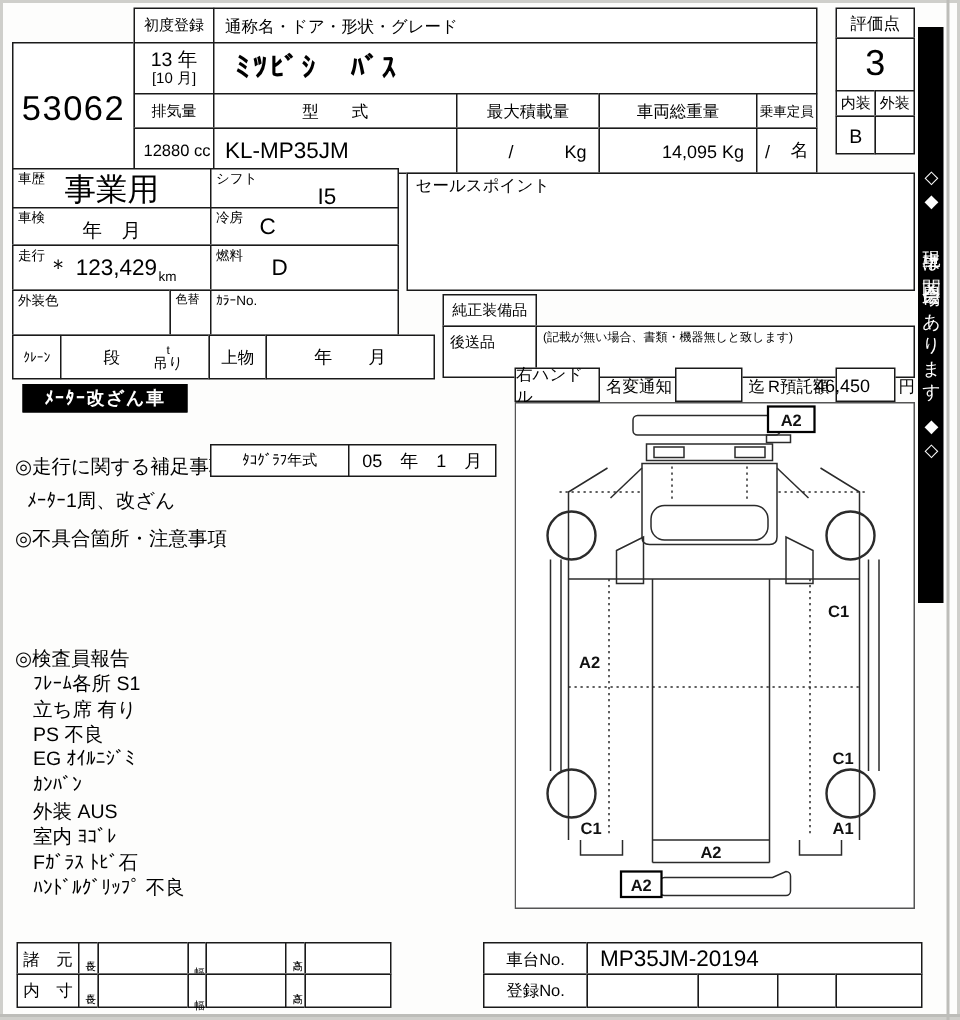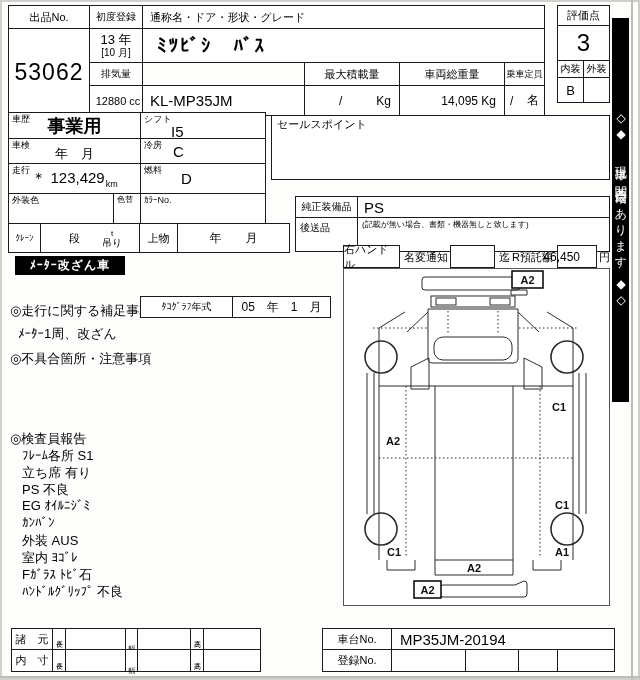--- a/index.html
+++ b/index.html
@@ -46,9 +46,6 @@
 
 <div class="page">
 
-  <div class="cell hdr" style="left:8px;top:5px;width:82px;height:24px;">
-      <span>出品No.</span>
-    </div>
   <div class="cell lot-number" style="left:8px;top:28px;width:82px;height:88px;">53062</div>
 
   <div class="cell hdr-s" style="left:89px;top:5px;width:54px;height:24px;">初度登録</div>

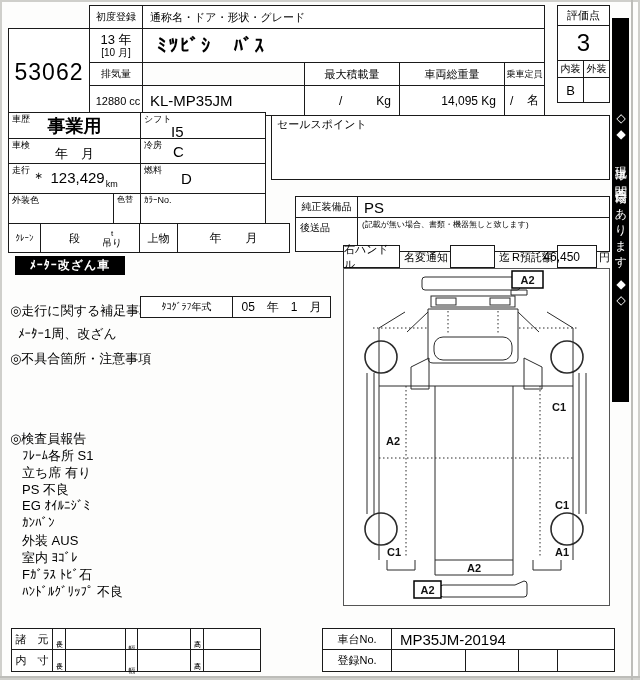--- a/index.html
+++ b/index.html
@@ -60,6 +60,7 @@
   <div class="cell hdr-s" style="left:89px;top:62px;width:54px;height:24px;">排気量</div>
   <div class="cell" style="left:89px;top:85px;width:58px;height:31px;font-size:11px;">12880 cc</div>
 
+  <div class="cell hdr" style="left:142px;top:62px;width:163px;height:24px;">型　　式</div>
   <div class="cell val15 left" style="left:142px;top:85px;width:163px;height:31px;padding-left:7px;">KL-MP35JM</div>
 
   <div class="cell hdr" style="left:304px;top:62px;width:96px;height:24px;">最大積載量</div>

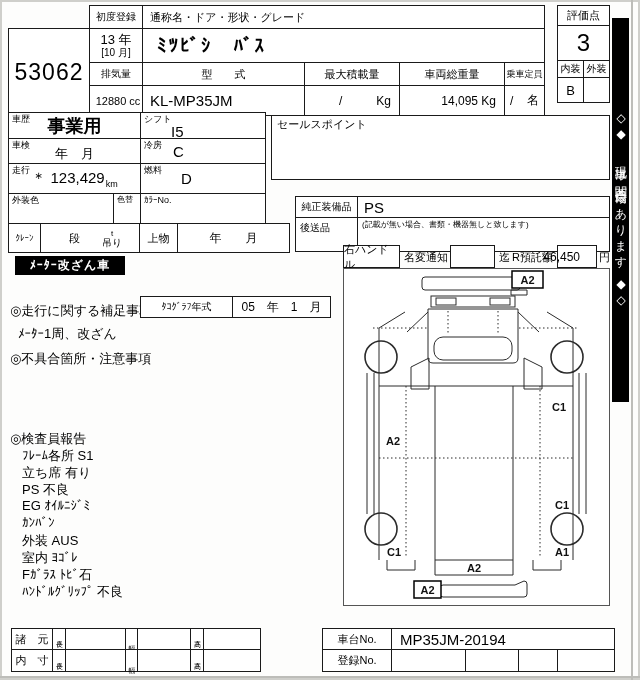--- a/index.html
+++ b/index.html
@@ -16,7 +16,7 @@
   .hdr-s{font-size:10px;}
   .left{justify-content:flex-start;}
   .right{justify-content:flex-end;}
-  .big{font-size:18px;font-weight:bold;}
+  .big{font-size:21px;font-weight:normal;}
   .val15{font-size:15px;}
   .val13{font-size:13px;}
   .val12{font-size:12px;}

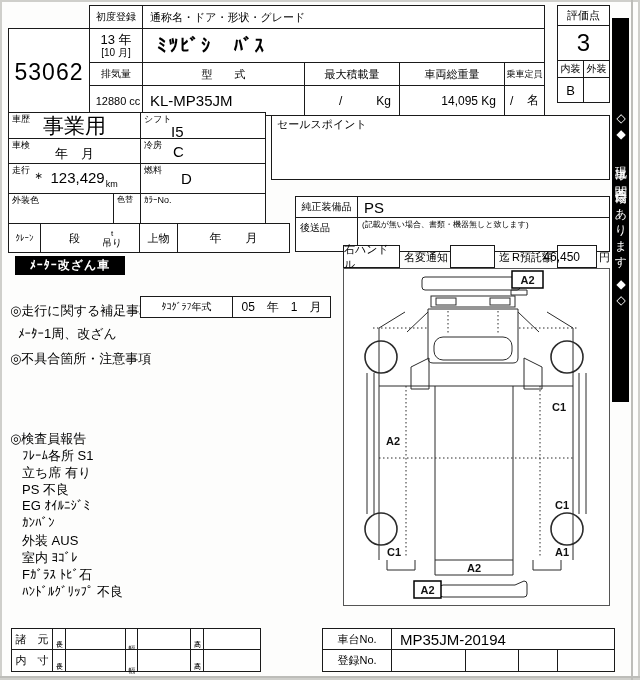--- a/index.html
+++ b/index.html
@@ -89,7 +89,7 @@
     <span class="mini">車歴</span>
     <span class="big">事業用</span>
   </div>
-  <div class="cell left" style="left:140px;top:112px;width:126px;height:38px;padding-left:30px;">
+  <div class="cell left" style="left:140px;top:112px;width:126px;height:38px;padding-left:30px;justify-content:center;">
     <span class="mini">シフト</span>
     <span class="val15">I5</span>
   </div>

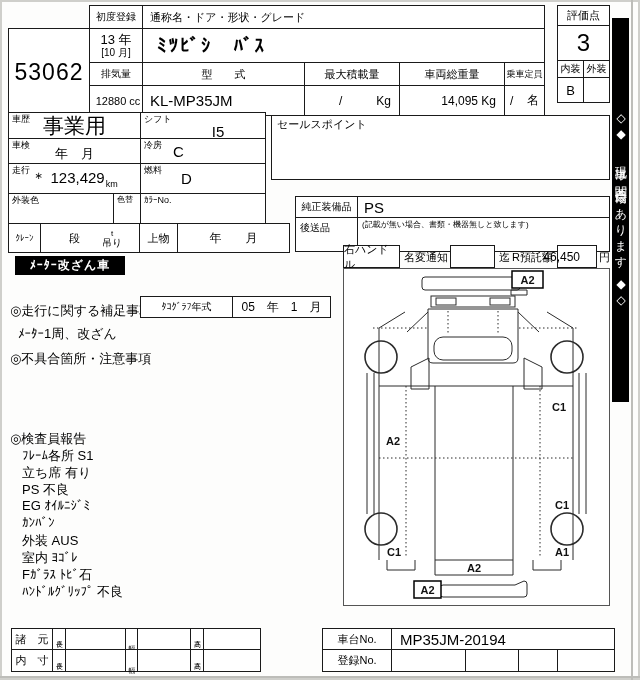--- a/index.html
+++ b/index.html
@@ -130,7 +130,7 @@
   <div class="cell" style="left:139px;top:223px;width:39px;height:30px;font-size:11px;">上物</div>
   <div class="cell val12" style="left:177px;top:223px;width:113px;height:30px;">年　　月</div>
 
-  <div class="cell" style="left:271px;top:115px;width:339px;height:65px;">
+  <div class="cell" style="left:271px;top:115px;width:339px;height:79px;">
     <span class="mini" style="font-size:11px;top:3px;left:5px;">セールスポイント</span>
   </div>
   <div class="cell hdr-s" style="left:295px;top:196px;width:63px;height:22px;">純正装備品</div>

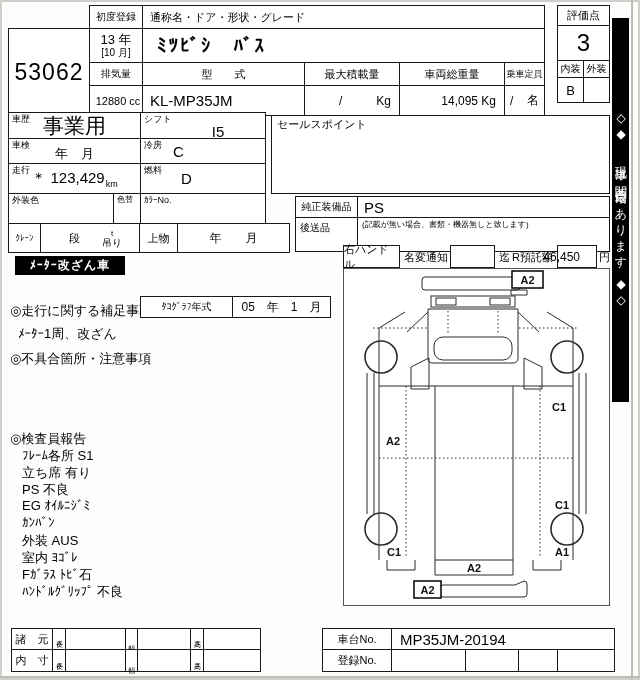--- a/index.html
+++ b/index.html
@@ -134,7 +134,6 @@
     <span class="mini" style="font-size:11px;top:3px;left:5px;">セールスポイント</span>
   </div>
   <div class="cell hdr-s" style="left:295px;top:196px;width:63px;height:22px;">純正装備品</div>
-  <div class="cell val15 left" style="left:357px;top:196px;width:253px;height:22px;padding-left:6px;">PS</div>
   <div class="cell hdr-s" style="left:295px;top:217px;width:63px;height:35px;align-items:flex-start;justify-content:flex-start;padding:3px 0 0 4px;">後送品</div>
   <div class="cell tiny-note" style="left:357px;top:217px;width:253px;height:35px;align-items:flex-start;justify-content:flex-start;padding:2px 0 0 4px;">(記載が無い場合、書類・機器無しと致します)</div>
 

